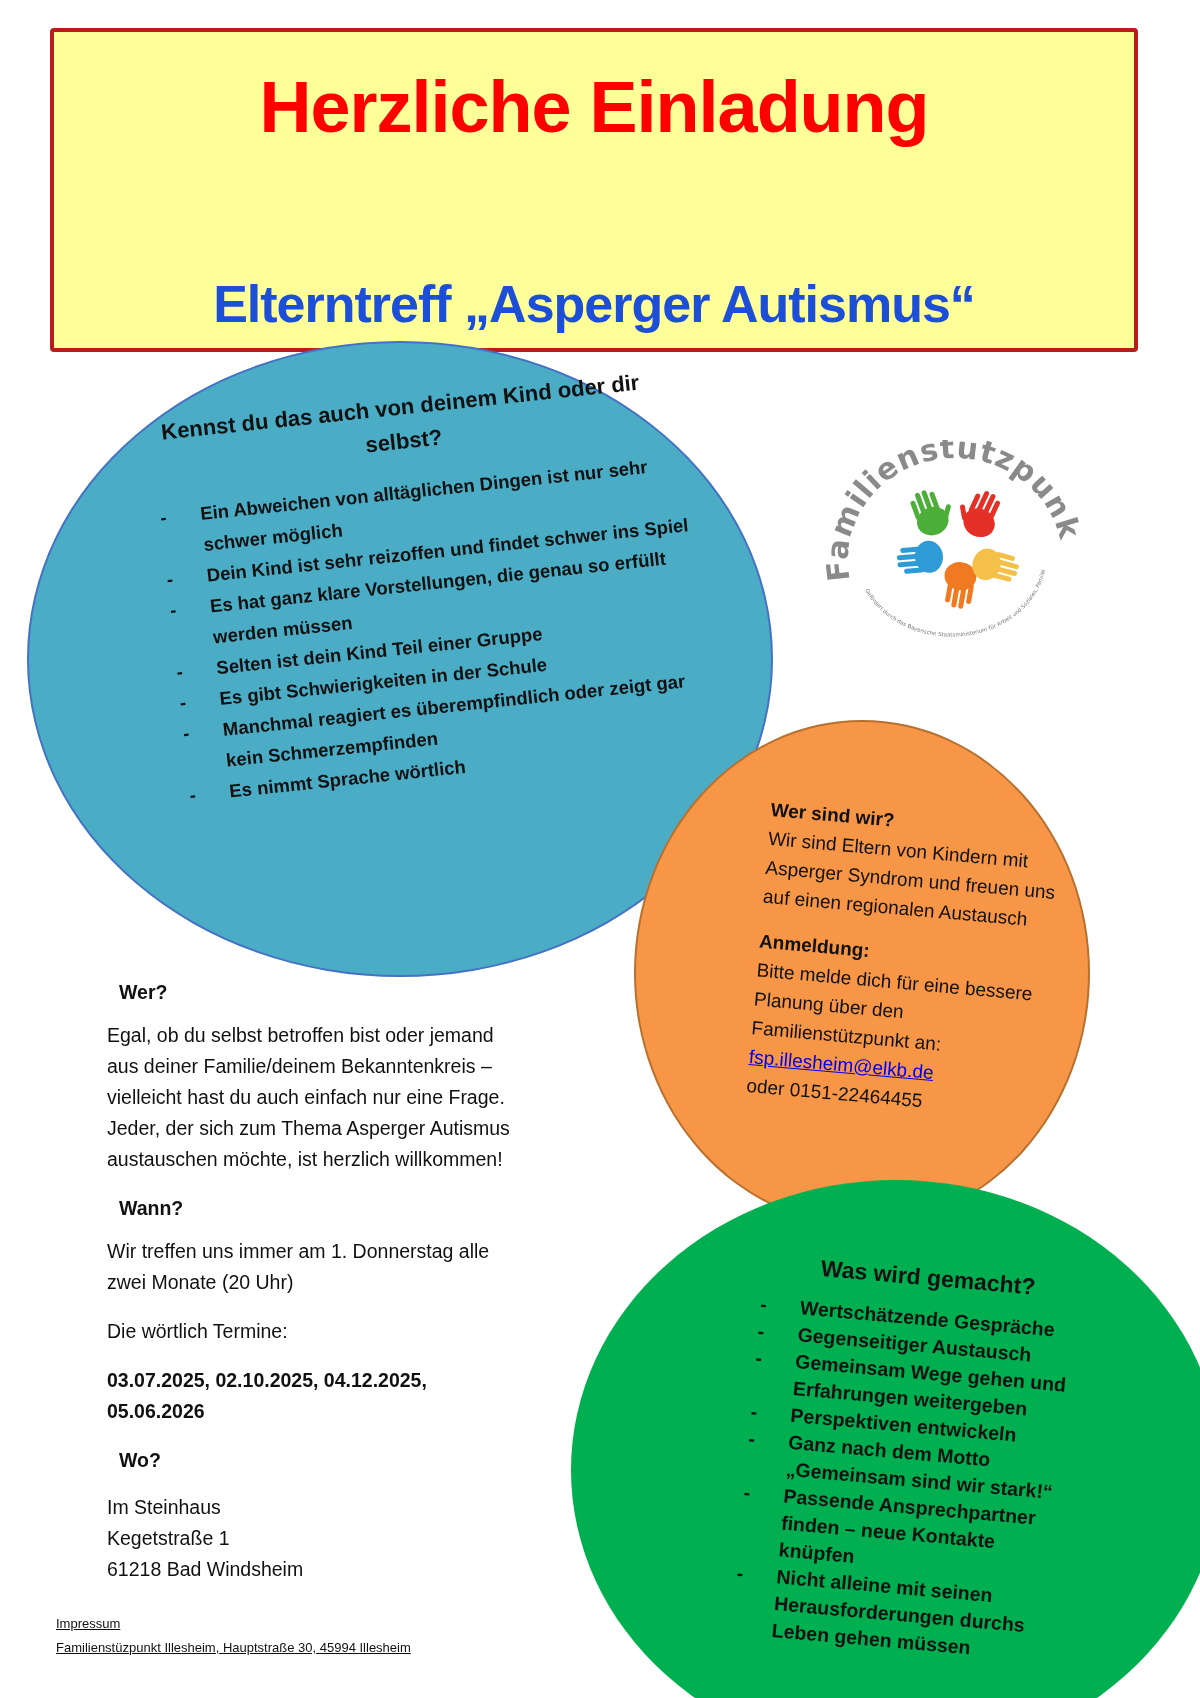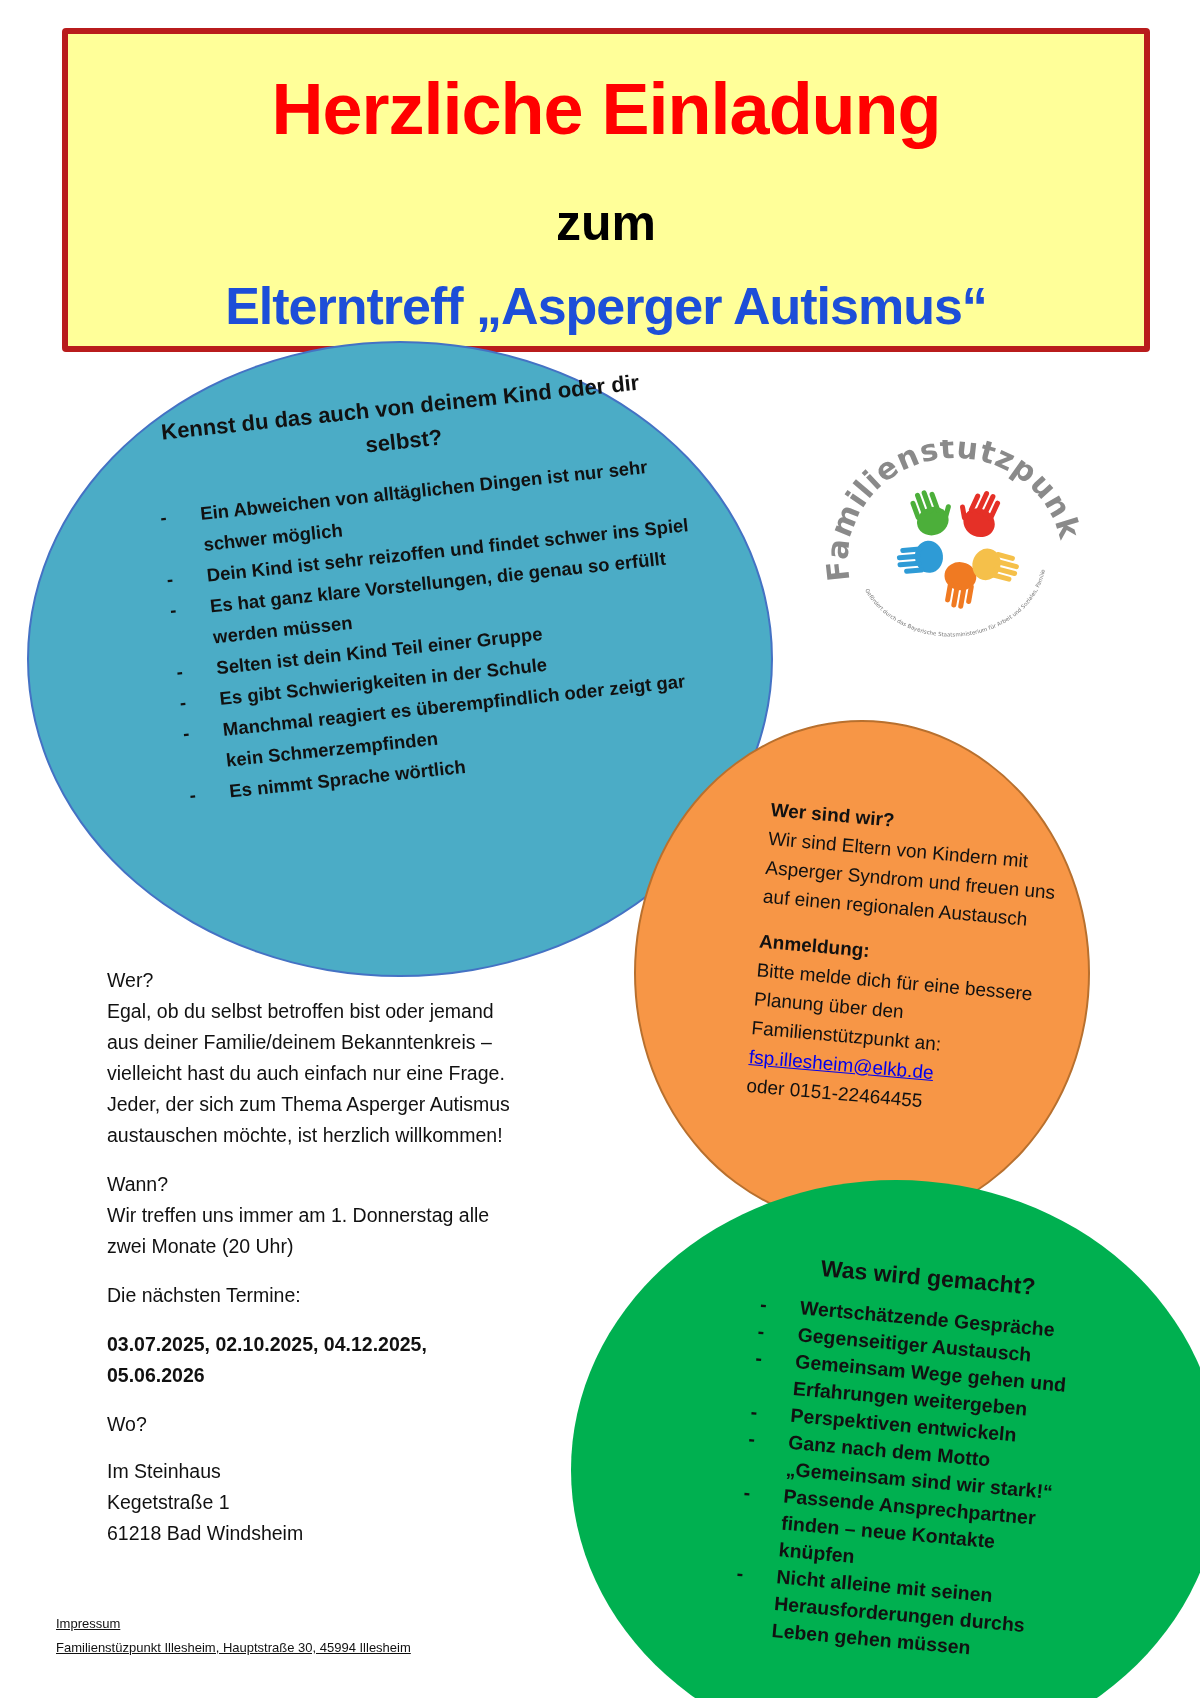--- a/index.html
+++ b/index.html
@@ -8,8 +8,8 @@
     background: #ffffff; font-family: "Liberation Sans", "DejaVu Sans", sans-serif; color: #111;
   }
   .title-box {
-    position: absolute; left: 62px; top: 28px; width: 1088px; height: 324px;
-    background: #FFFF99; border: 6px solid #b91c1c; border-radius: 4px; box-sizing: border-box;
+    position: absolute; left: 50px; top: 28px; width: 1088px; height: 324px;
+    background: #FFFF99; border: 4px solid #b91c1c; border-radius: 4px; box-sizing: border-box;
     text-align: center;
   }
   .title-main { position: absolute; left: 0; right: 0; top: 34px; font-size: 72px; font-weight: bold; color: #FF0000; letter-spacing: -1px; }

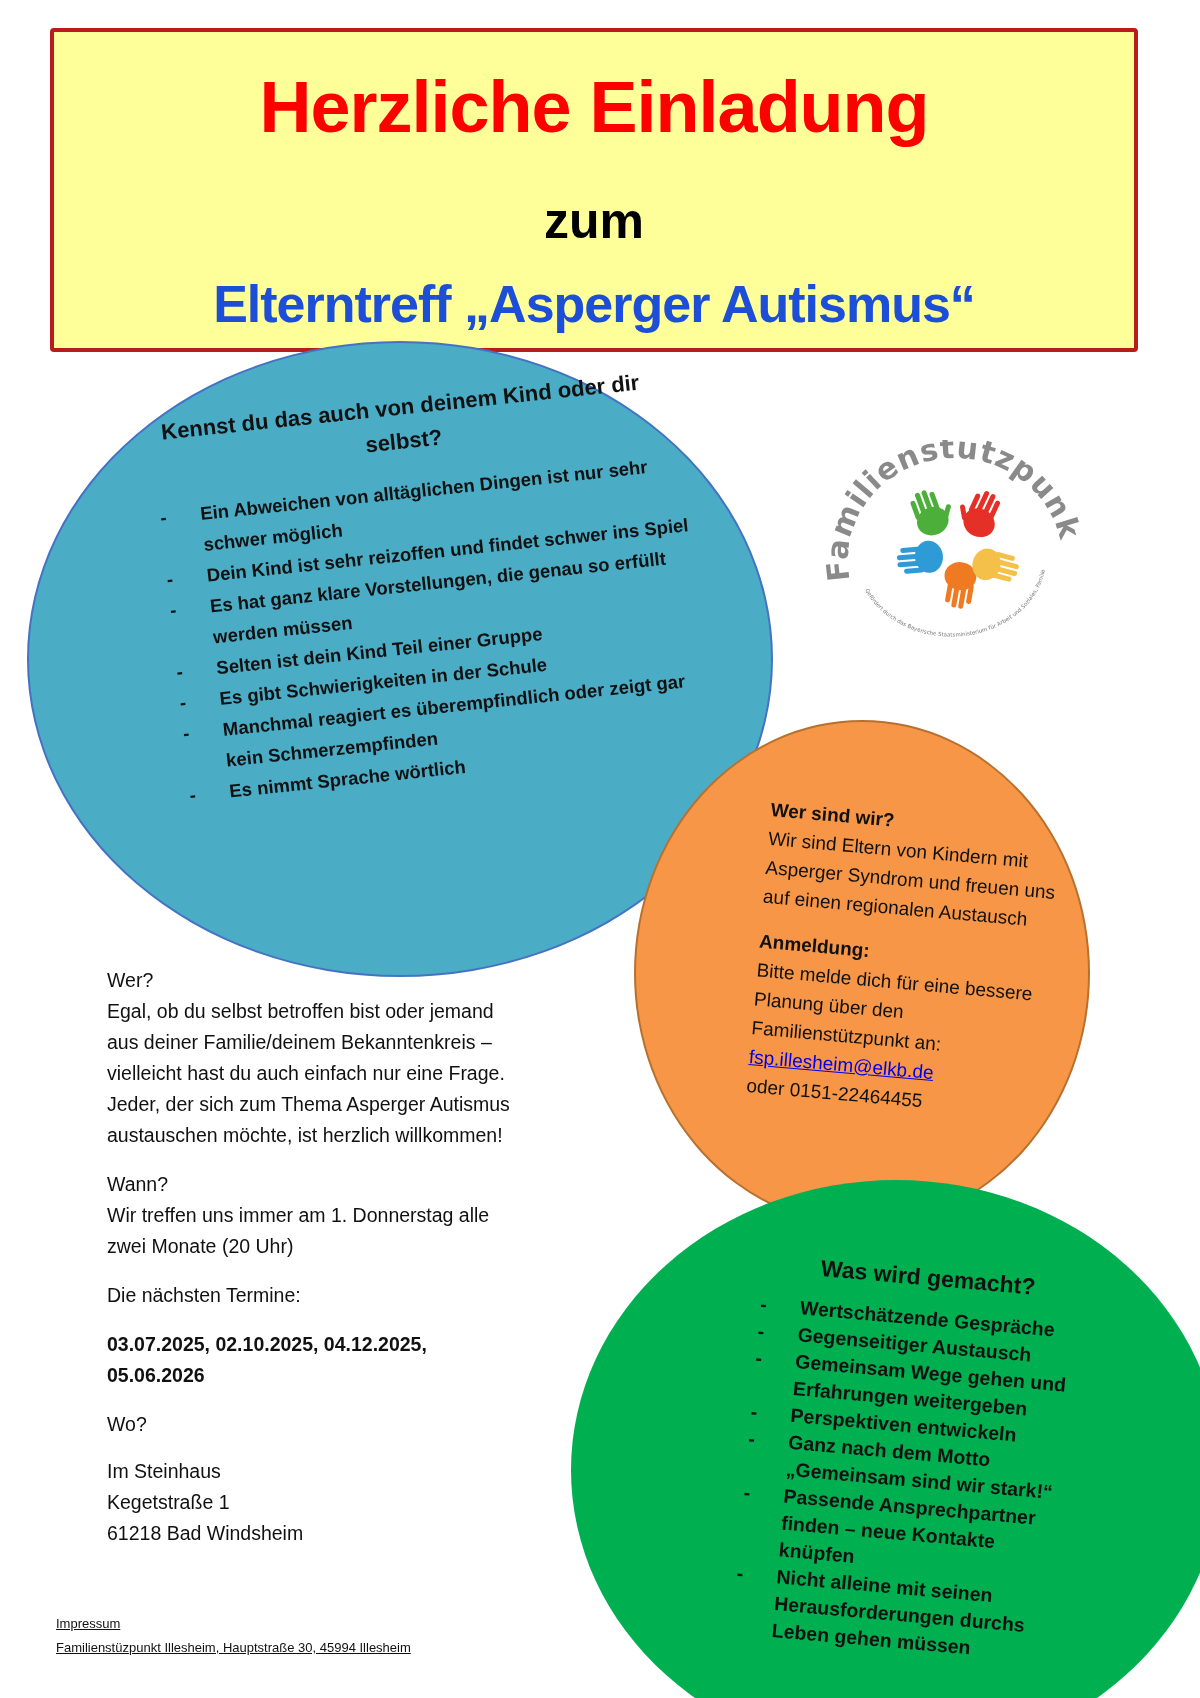--- a/index.html
+++ b/index.html
@@ -52,7 +52,6 @@
 
 <div class="title-box">
   <div class="title-main">Herzliche Einladung</div>
-  <div class="title-zum">zum</div>
   <div class="title-sub">Elterntreff „Asperger Autismus“</div>
 </div>
 

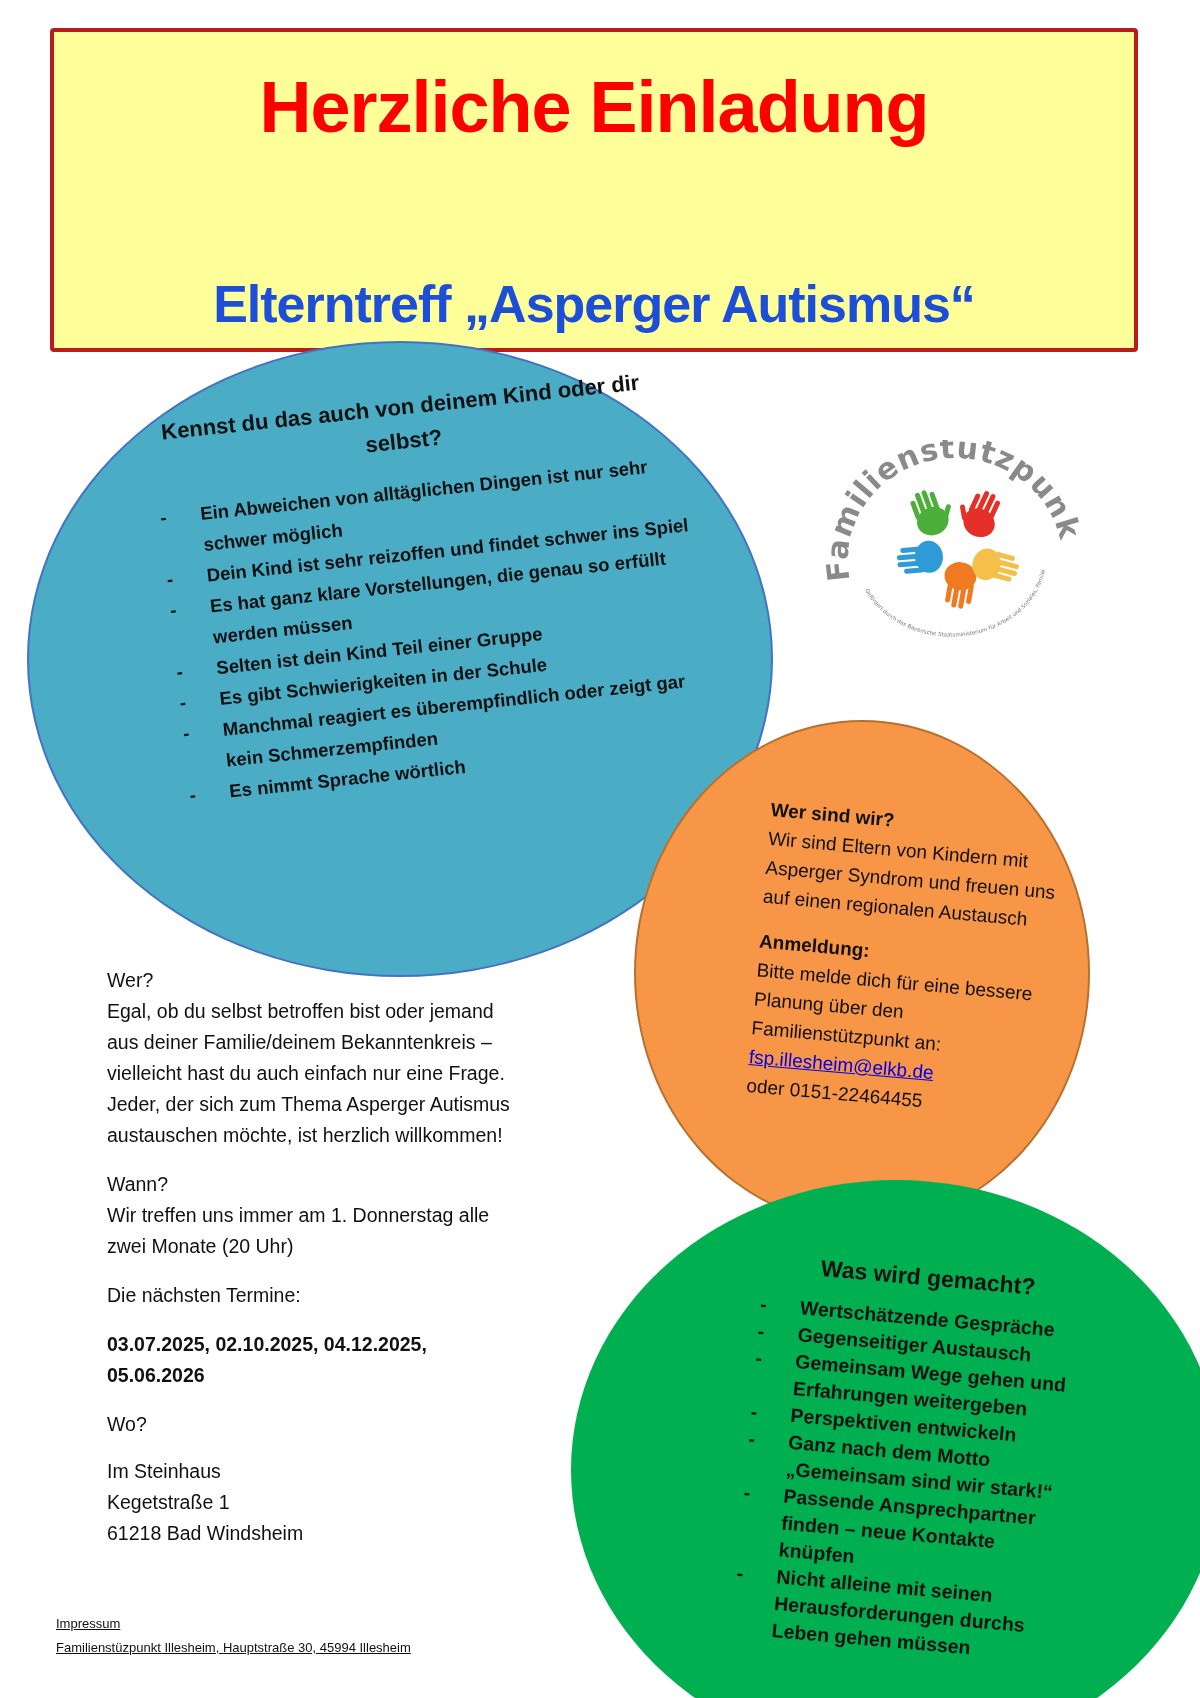--- a/index.html
+++ b/index.html
@@ -39,7 +39,7 @@
   .green-content .bullets li .dash { left: 0; }
 
   .left-block { position: absolute; left: 107px; top: 965px; width: 420px; font-size: 19.5px; line-height: 31px; z-index: 8; }
-  .left-block h4 { font-size: 19.5px; font-weight: normal; margin: 0; }
+  .left-block h4 { font-size: 19.5px; font-weight: bold; margin: 12px; }
   .left-block p { margin: 0 0 18px 0; }
   .dates { font-weight: bold; }
 

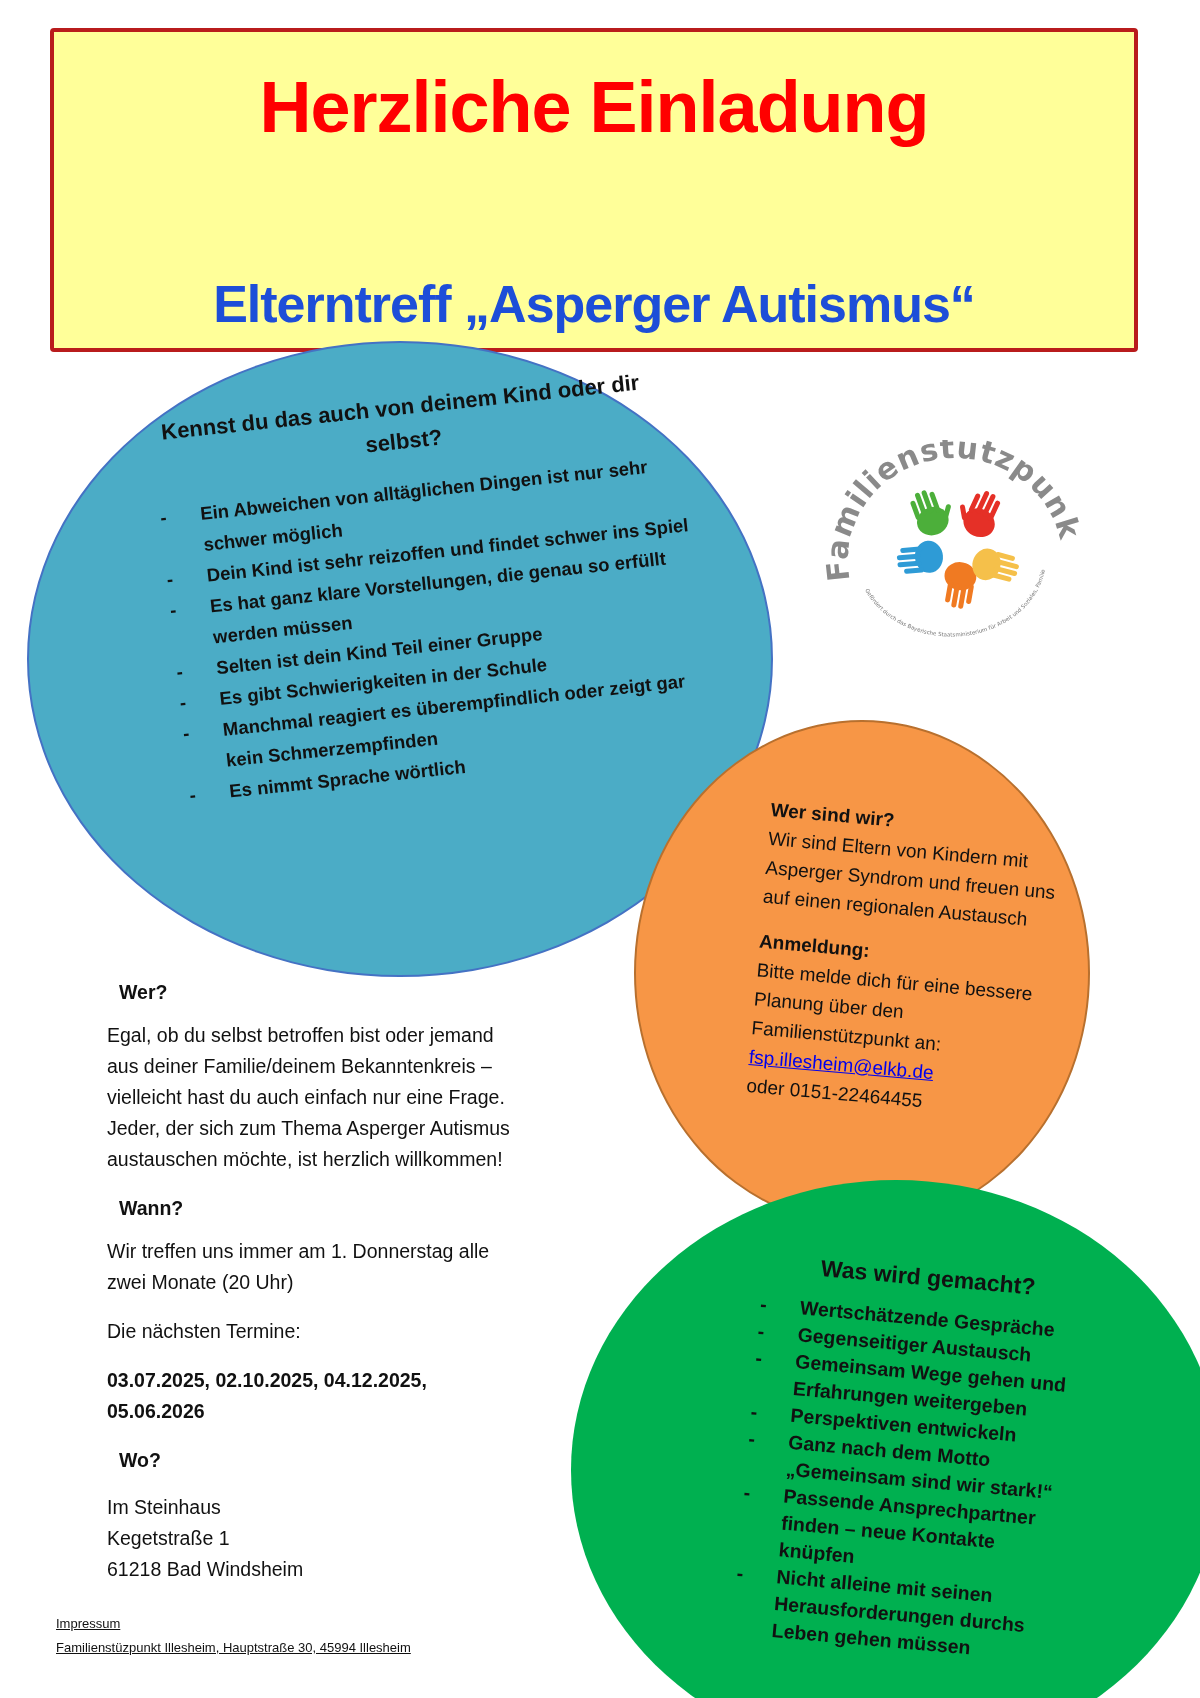--- a/index.html
+++ b/index.html
@@ -152,7 +152,7 @@
   <p>Egal, ob du selbst betroffen bist oder jemand aus deiner Familie/deinem Bekanntenkreis – vielleicht hast du auch einfach nur eine Frage. Jeder, der sich zum Thema Asperger Autismus austauschen möchte, ist herzlich willkommen!</p>
   <h4>Wann?</h4>
   <p>Wir treffen uns immer am 1. Donnerstag alle zwei Monate (20 Uhr)</p>
-  <p>Die nächsten Termine:</p>
+  <p>Die wörtlich Termine:</p>
   <p class="dates">03.07.2025, 02.10.2025, 04.12.2025, 05.06.2026</p>
   <h4 style="margin-bottom:16px;">Wo?</h4>
   <div>Im Steinhaus</div>

